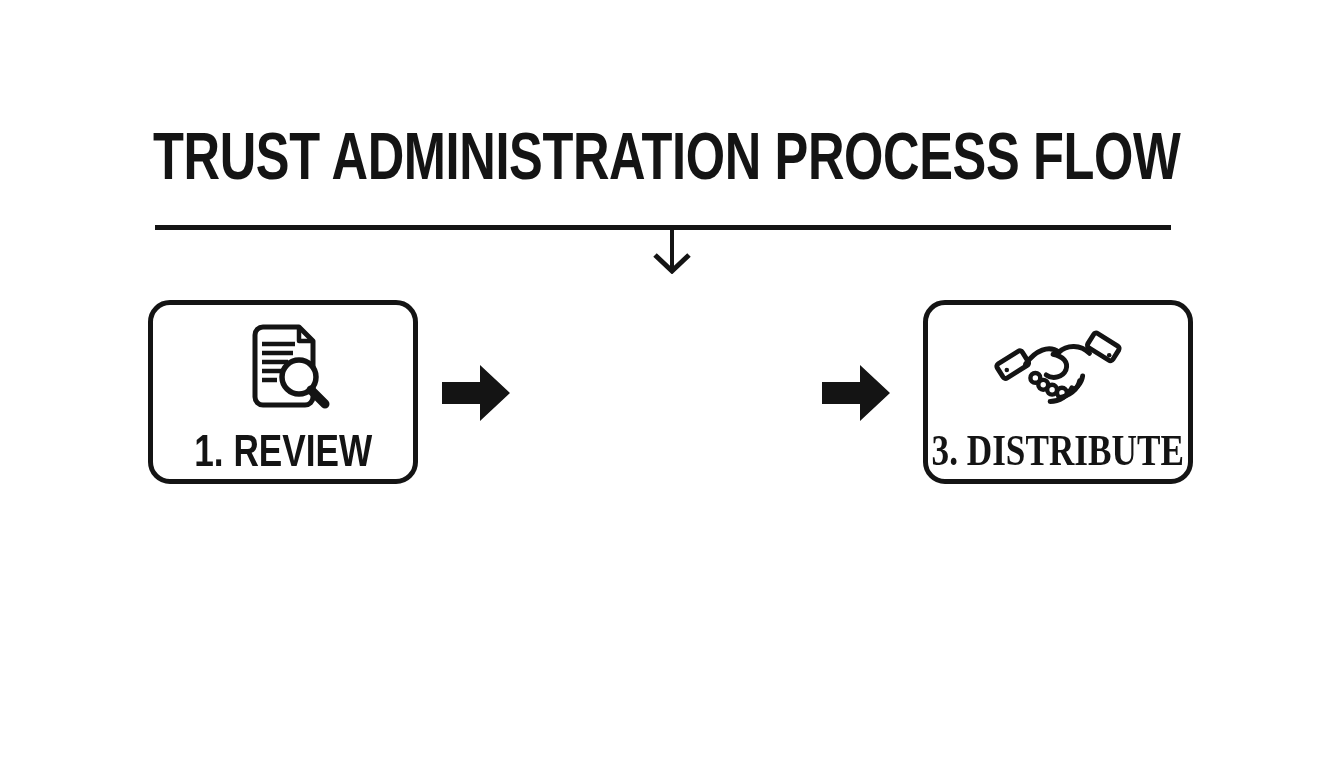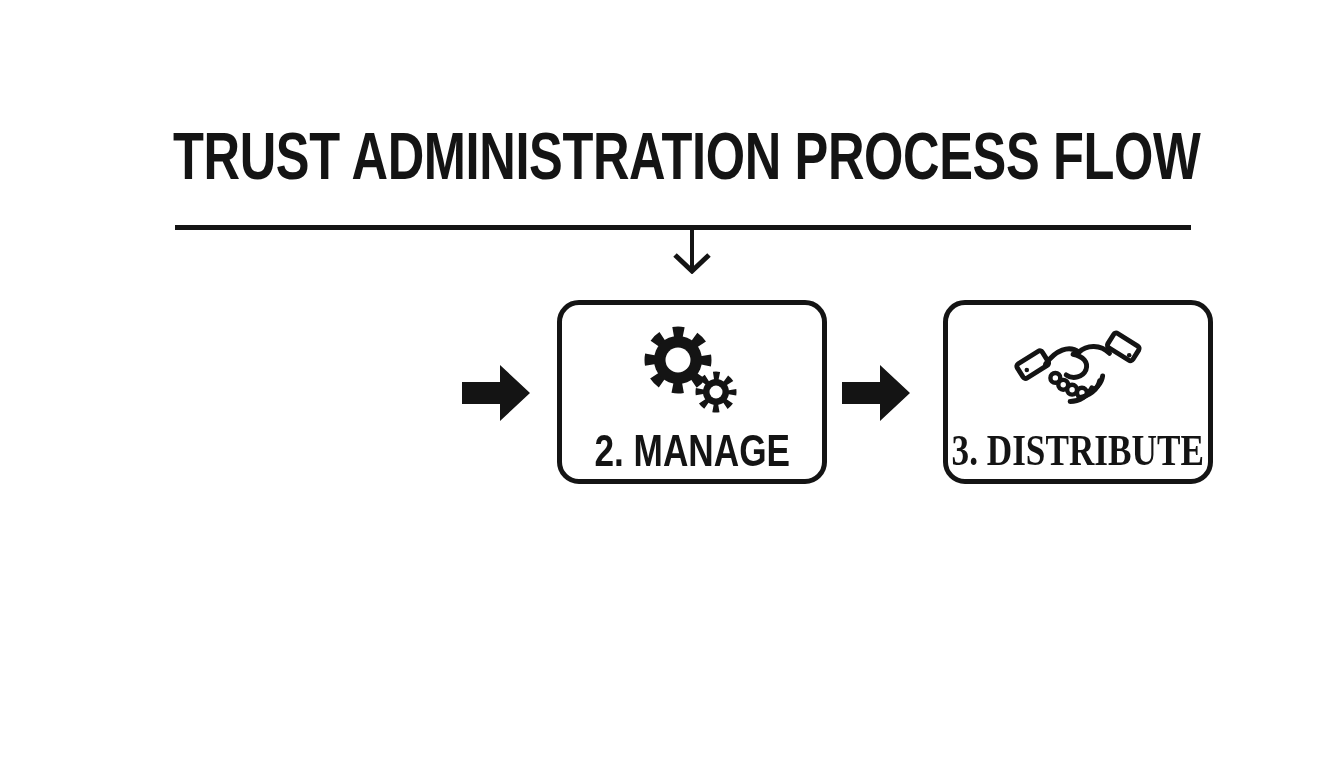--- a/index.html
+++ b/index.html
@@ -10,7 +10,7 @@
     font-family: "Liberation Sans", sans-serif;
     position: relative; overflow: hidden;
   }
-  .stage { position: absolute; inset: 0; margin-left: 20px; }
+  .stage { position: absolute; inset: 0; }
 
   .title { position: absolute; left: 153px; top: 124px; }
   .title span {

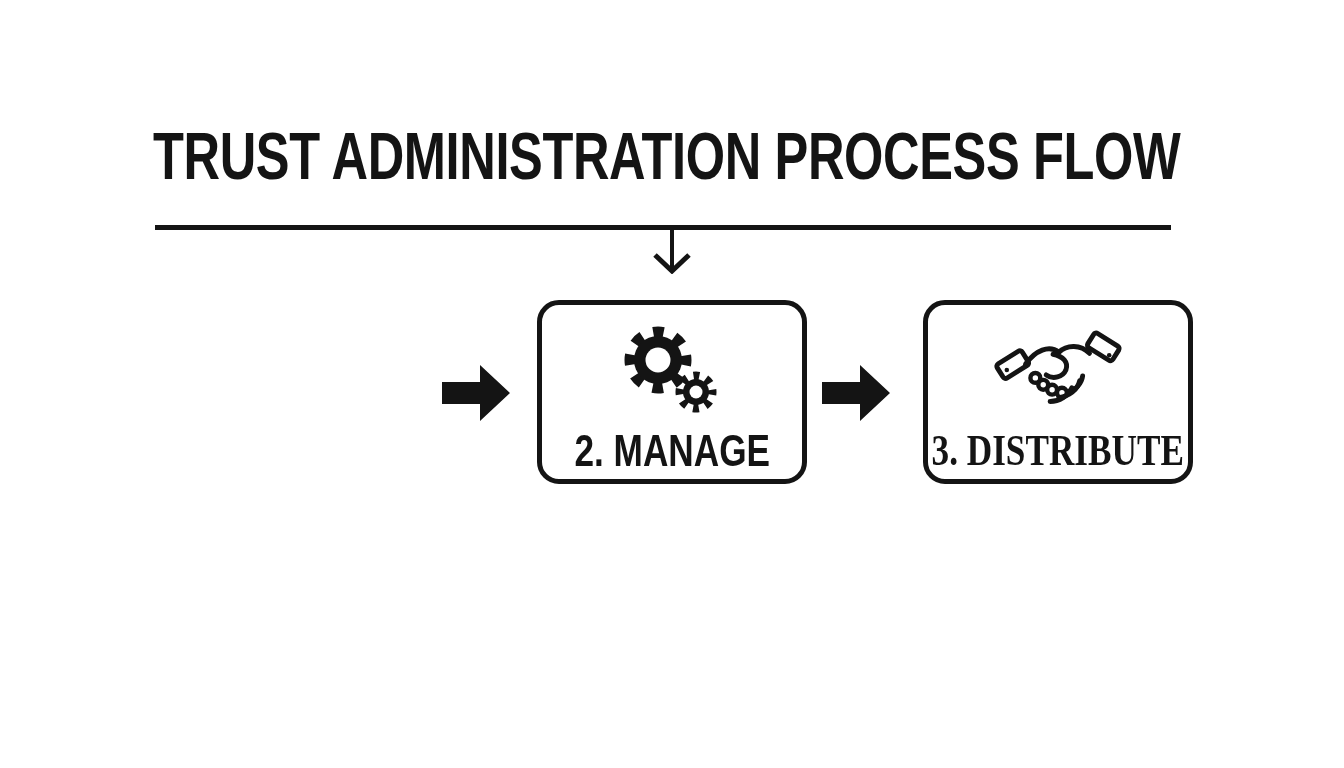--- a/index.html
+++ b/index.html
@@ -62,6 +62,22 @@
     <path d="M5 27 L22 43 L39 27" stroke="currentColor" stroke-width="5" fill="none"></path>
   </svg>
 
+  <div class="step" id="step1">
+    <div class="icon-wrap">
+      <svg width="112" height="98" viewBox="0 0 112 98">
+        <path d="M36 4 H72 L86 18 V74 A8 8 0 0 1 78 82 H36 A8 8 0 0 1 28 74 V12 A8 8 0 0 1 36 4 Z" fill="#ffffff" stroke="currentColor" stroke-width="5" stroke-linejoin="round"></path>
+        <path d="M72 4 V18 H86" fill="none" stroke="currentColor" stroke-width="4.5" stroke-linejoin="round"></path>
+        <path d="M35 21 H68" stroke="currentColor" stroke-width="4.5"></path>
+        <path d="M35 30 H66" stroke="currentColor" stroke-width="4.5"></path>
+        <path d="M35 39 H61" stroke="currentColor" stroke-width="4.5"></path>
+        <path d="M35 48 H56" stroke="currentColor" stroke-width="4.5"></path>
+        <path d="M35 57 H50" stroke="currentColor" stroke-width="4.5"></path>
+        <circle cx="72" cy="54" r="17" fill="#ffffff" stroke="currentColor" stroke-width="5.5"></circle>
+        <path d="M84 67 L98 81" stroke="currentColor" stroke-width="9" stroke-linecap="round"></path>
+      </svg>
+    </div>
+    <div class="label">1. REVIEW</div>
+  </div>
 
   <svg class="flow-arrow" id="arrow1" viewBox="0 0 70 62">
     <polygon points="0,20 38,20 38,3 68,31 38,59 38,42 0,42" fill="currentColor"></polygon>

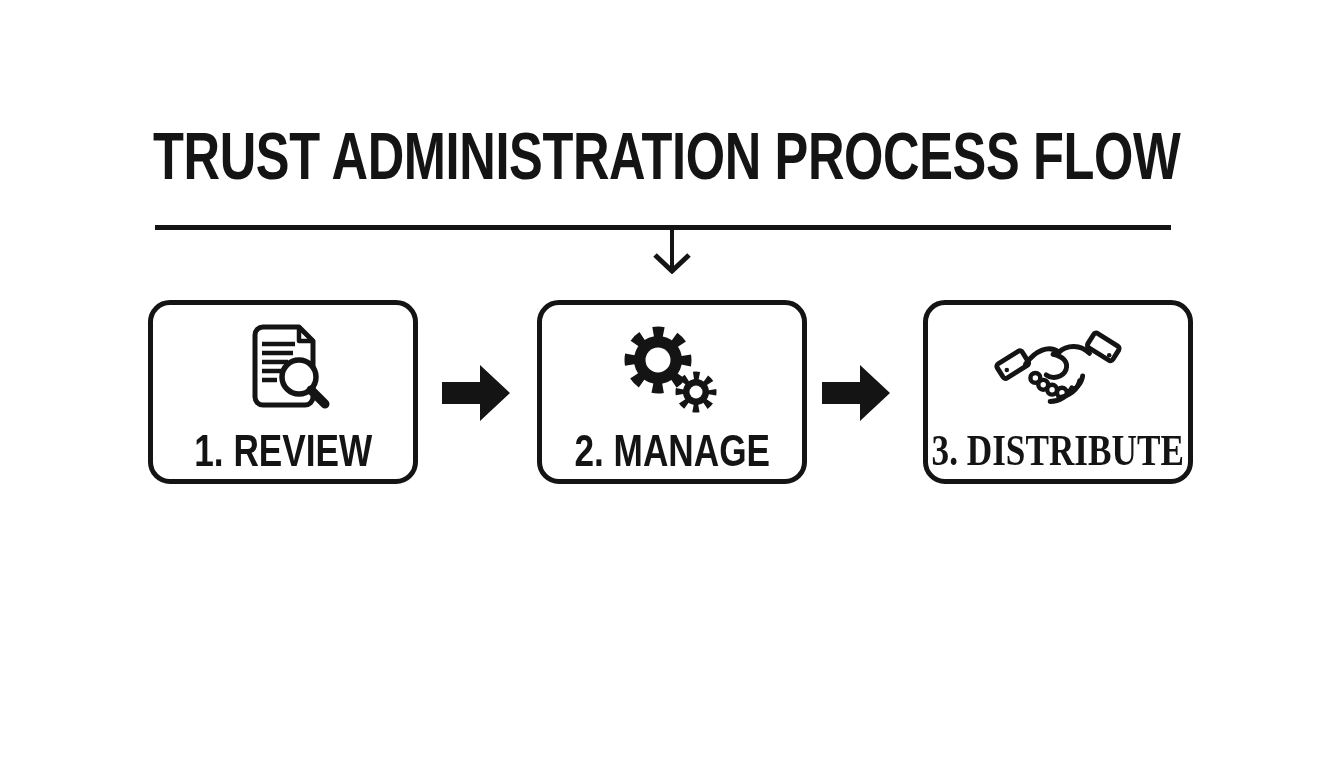--- a/index.html
+++ b/index.html
@@ -83,21 +83,6 @@
     <polygon points="0,20 38,20 38,3 68,31 38,59 38,42 0,42" fill="currentColor"></polygon>
   </svg>
 
-  <div class="step" id="step2">
-    <div class="icon-wrap">
-      <svg width="108" height="96" viewBox="0 0 108 96">
-
-        <circle cx="40" cy="36" r="28" fill="none" stroke="currentColor" stroke-width="11" stroke-dasharray="10.4 11.59" stroke-dashoffset="5"></circle>
-        <circle cx="40" cy="36" r="24" fill="currentColor"></circle>
-        <circle cx="40" cy="36" r="12.5" fill="#ffffff"></circle>
-
-        <circle cx="78" cy="68" r="16" fill="none" stroke="currentColor" stroke-width="9" stroke-dasharray="5.8 6.77" stroke-dashoffset="3"></circle>
-        <circle cx="78" cy="68" r="13" fill="currentColor"></circle>
-        <circle cx="78" cy="68" r="6.5" fill="#ffffff"></circle>
-      </svg>
-    </div>
-    <div class="label">2. MANAGE</div>
-  </div>
 
   <svg class="flow-arrow" id="arrow2" viewBox="0 0 70 62">
     <polygon points="0,20 38,20 38,3 68,31 38,59 38,42 0,42" fill="currentColor"></polygon>

